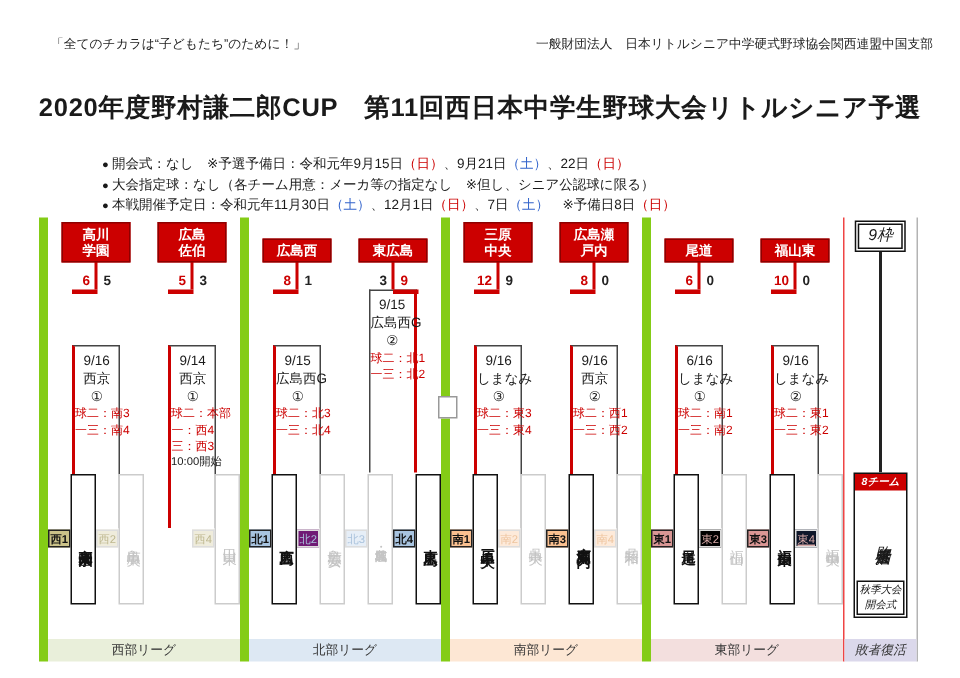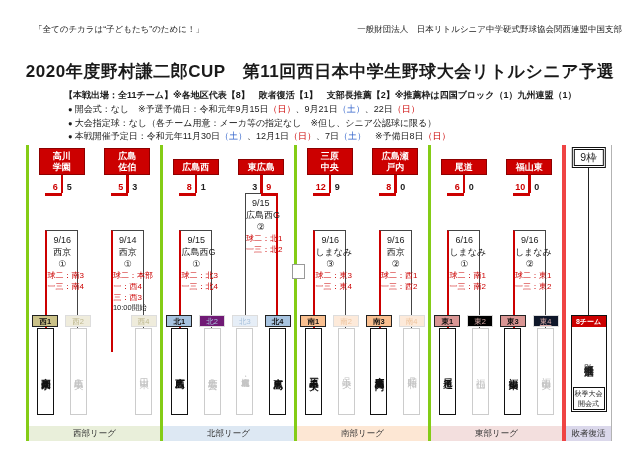--- a/index.html
+++ b/index.html
@@ -72,7 +72,6 @@
 
   <div class="title">2020年度野村謙二郎CUP　第11回西日本中学生野球大会リトルシニア予選</div>
 
-  <div class="entry">【本戦出場：全11チーム】※各地区代表【8】　敗者復活【1】　支部長推薦【2】※推薦枠は四国ブロック（1）九州連盟（1）</div>
 
   <div class="bullets">
     <div class="bullet"><span class="seg-black">開会式：なし　※予選予備日：令和元年9月15日</span><span class="seg-red">（日）</span><span class="seg-black">、9月21日</span><span class="seg-blue">（土）</span><span class="seg-black">、22日</span><span class="seg-red">（日）</span></div>

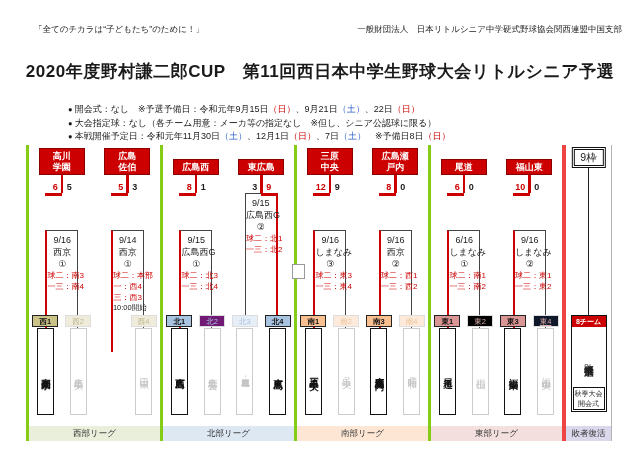--- a/index.html
+++ b/index.html
@@ -15,7 +15,7 @@
   .seg-black{color:#1a1a1a;} .seg-red{color:var(--red);} .seg-blue{color:#3465cc;}
 
   .bracket{position:absolute;top:145px;left:26px;width:597px;height:296px;display:flex;}
-  .group{position:relative;width:134px;border-left:3px solid #84cc16;display:flex;box-sizing:border-box;}
+  .group{position:relative;width:134px;border-left:6px solid #84cc16;display:flex;box-sizing:border-box;}
   .group:last-of-type{}
   .match-unit{position:relative;flex:1;height:281px;}
   .band{position:absolute;bottom:0;left:0;right:0;height:15px;font-size:8.5px;line-height:15px;text-align:center;color:#333;}

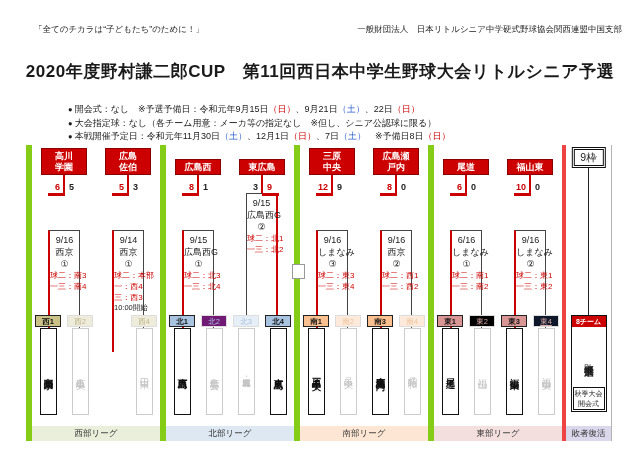--- a/index.html
+++ b/index.html
@@ -50,7 +50,7 @@
   .lose .t-name{border:1px solid #ccc;color:#c4c4c4;}
   .t-name.long{font-size:8px;letter-spacing:0;line-height:9px;}
 
-  .revival-col{position:relative;width:50px;border-left:4px solid #ef4444;border-right:1px solid #b3b3b3;box-sizing:border-box;}
+  .revival-col{position:relative;width:50px;border-left:1px solid #ef4444;border-right:1px solid #b3b3b3;box-sizing:border-box;font-style:italic;}
   .slot-box{position:absolute;top:4px;left:50%;transform:translateX(-50%);border:1.5px solid #111;outline:1px solid #111;outline-offset:1.5px;background:#fff;font-size:10.5px;line-height:13px;padding:1px 6px;white-space:nowrap;z-index:2;}
   .slot-line{position:absolute;top:23px;height:147px;left:calc(50% - .75px);width:1.5px;background:#222;}
   .rev-box{position:absolute;top:170px;left:50%;transform:translateX(-50%);width:36px;border:1.5px solid #111;background:#fff;box-sizing:border-box;z-index:2;}

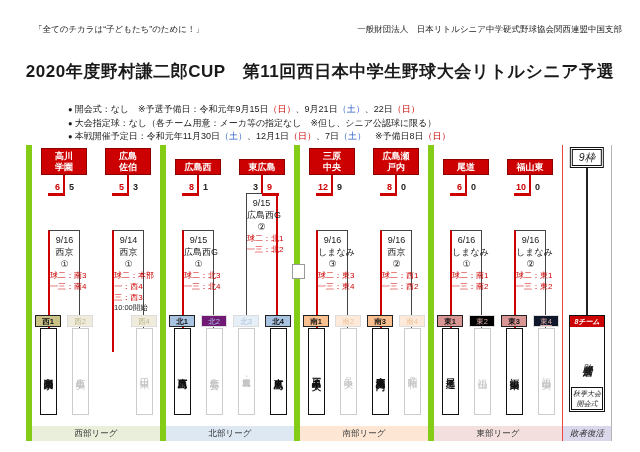--- a/index.html
+++ b/index.html
@@ -40,7 +40,7 @@
   .m-note{font-size:7.5px;line-height:10px;white-space:nowrap;}
   .m-off:empty,.m-note:empty,.wt-line:empty{display:none;}
 
-  .team-col{position:absolute;top:170px;width:50%;display:flex;flex-direction:column;align-items:center;z-index:2;}
+  .team-col{position:absolute;top:170px;width:50%;display:flex;align-items:center;z-index:2;}
   .tc-l{left:0;} .tc-r{left:50%;}
   .t-label{width:26px;height:12px;font-size:7.5px;line-height:12px;text-align:center;box-sizing:border-box;white-space:nowrap;}
   .win .t-label{border:1px solid #222;color:#111;font-weight:bold;}

